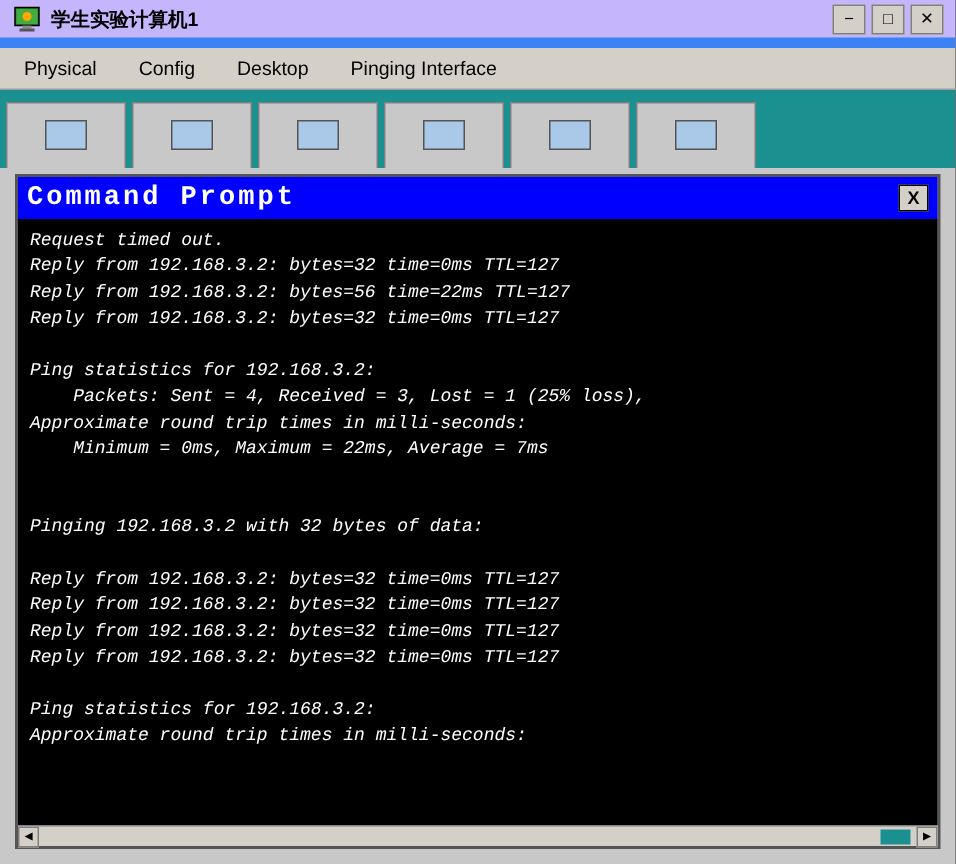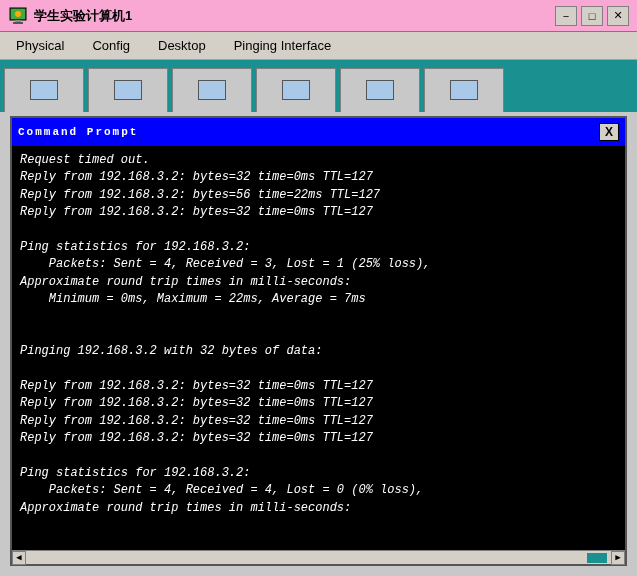--- a/index.html
+++ b/index.html
@@ -15,10 +15,10 @@
     .title-bar {
       display: flex;
       align-items: center;
-      background: #f9a8d4;
+      background: #c4b5fd;
       height: 32px;
       padding: 0 8px;
-      border-bottom: 1px solid #3b82f6;
+      border-bottom: 7px solid #3b82f6;
       justify-content: space-between;
     }
     .title-bar-left {

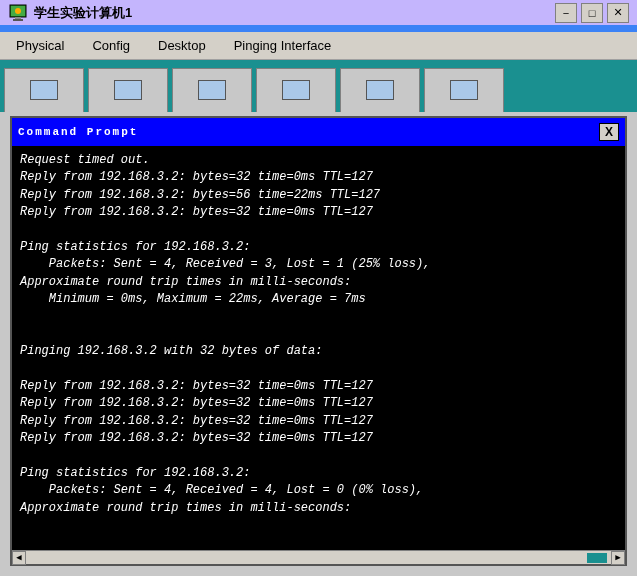--- a/index.html
+++ b/index.html
@@ -132,7 +132,7 @@
     }
     .cmd-title-text {
       color: #fff;
-      font-size: 11px;
+      font-size: 18px;
       font-family: 'Courier New', Courier, monospace;
       font-weight: bold;
       letter-spacing: 2px;

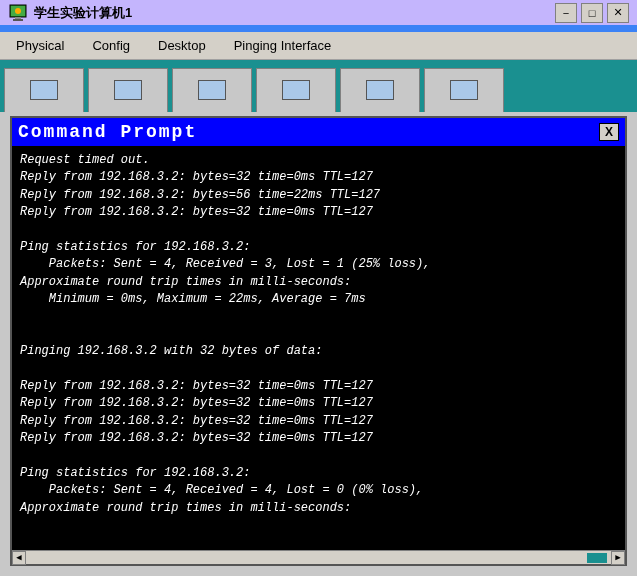--- a/index.html
+++ b/index.html
@@ -284,7 +284,6 @@
       <div class="cmd-line">Reply from 192.168.3.2: bytes=32 time=0ms TTL=127</div>
       <div class="cmd-line"> </div>
       <div class="cmd-line">Ping statistics for 192.168.3.2:</div>
-      <div class="cmd-line">    Packets: Sent = 4, Received = 4, Lost = 0 (0% loss),</div>
       <div class="cmd-line">Approximate round trip times in milli-seconds:</div>
 
     </div>

